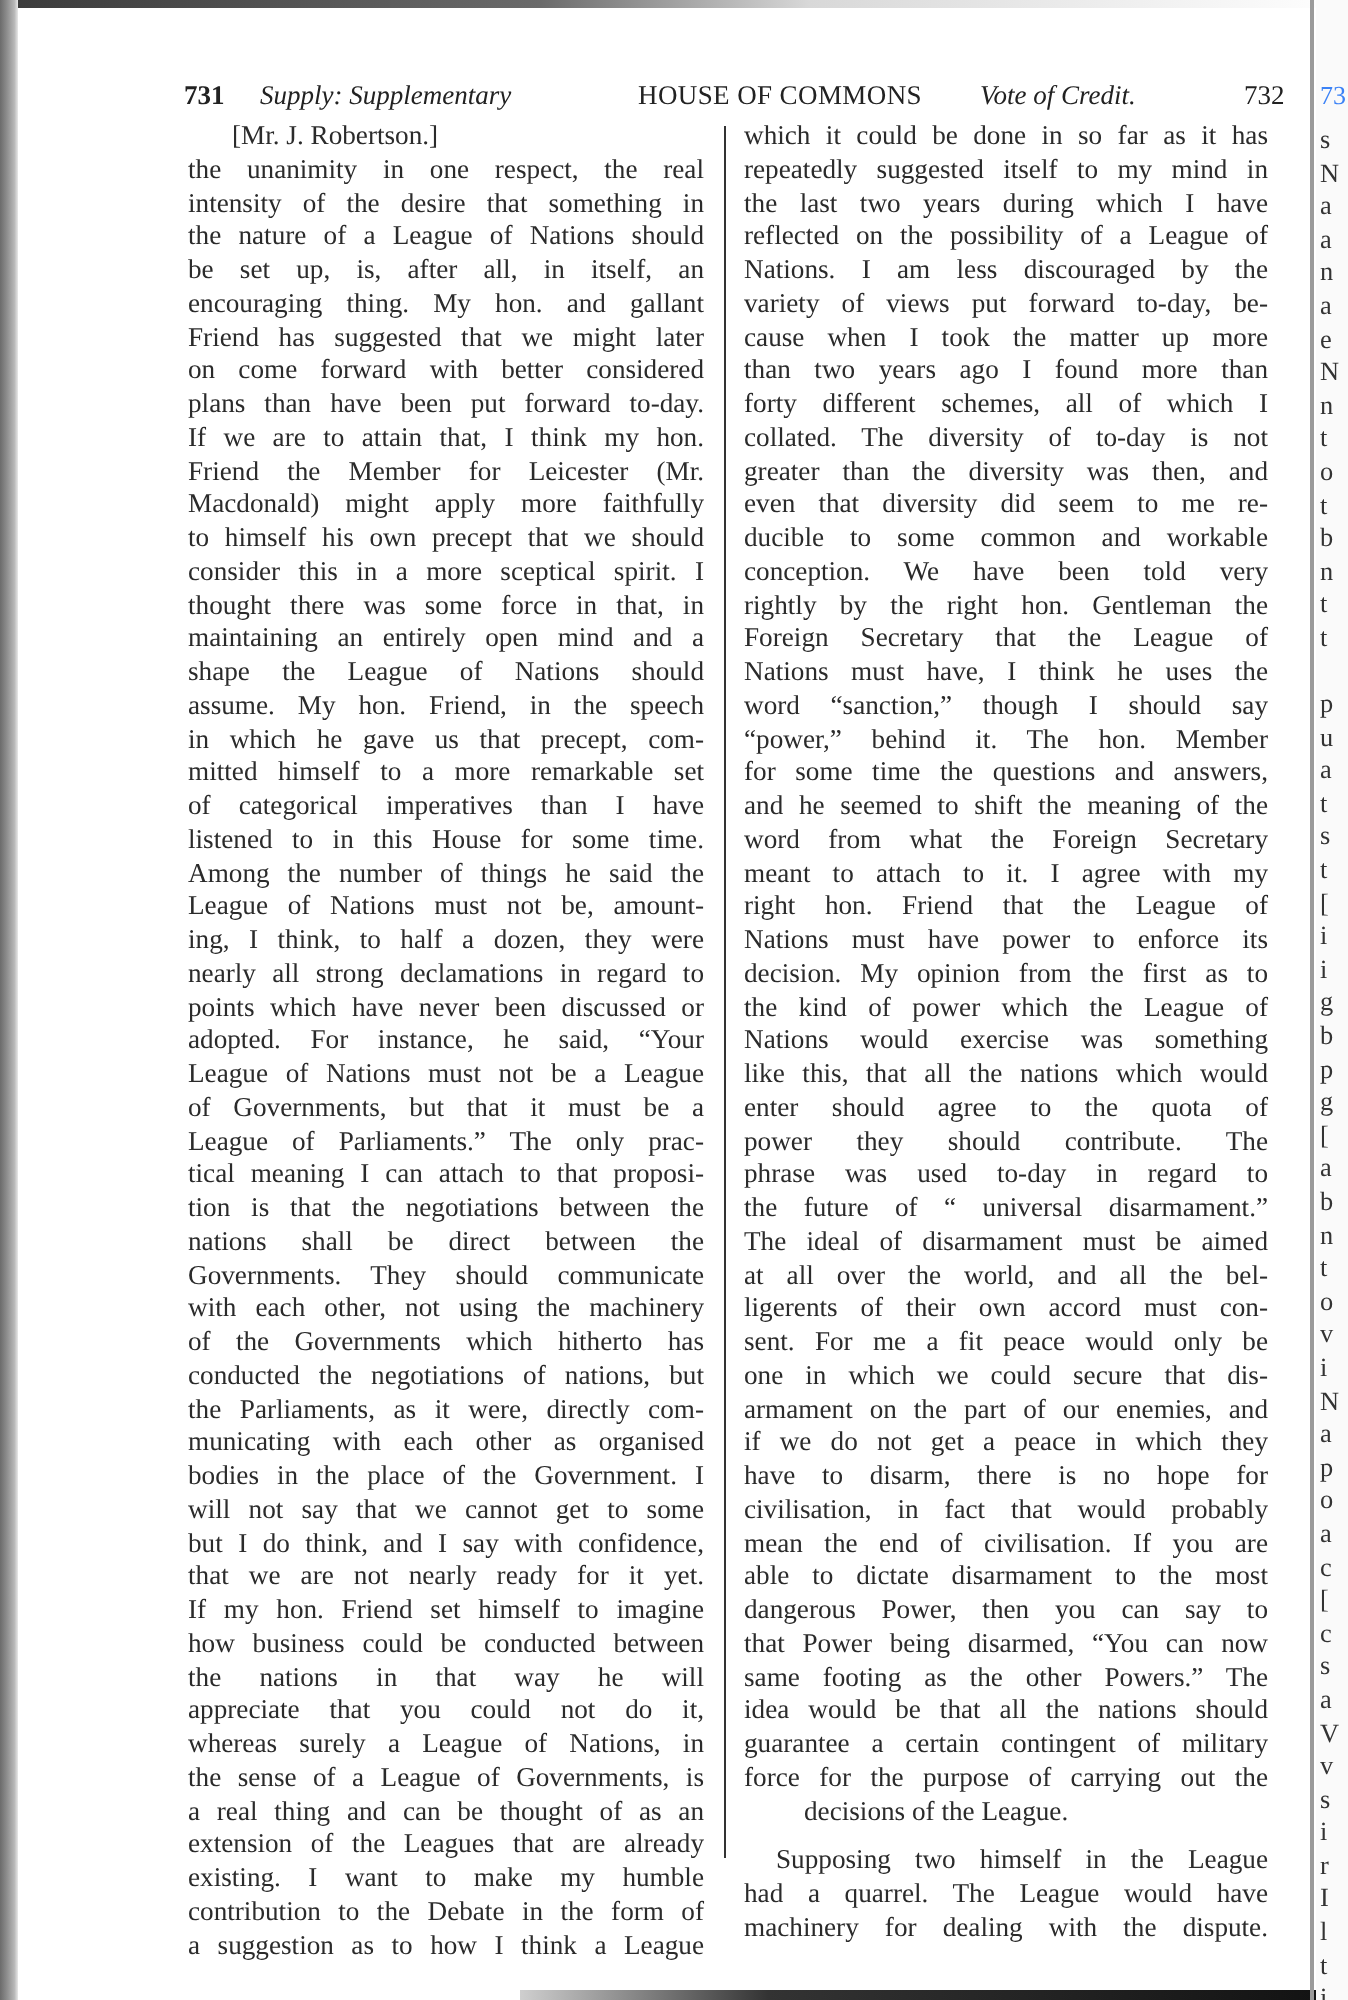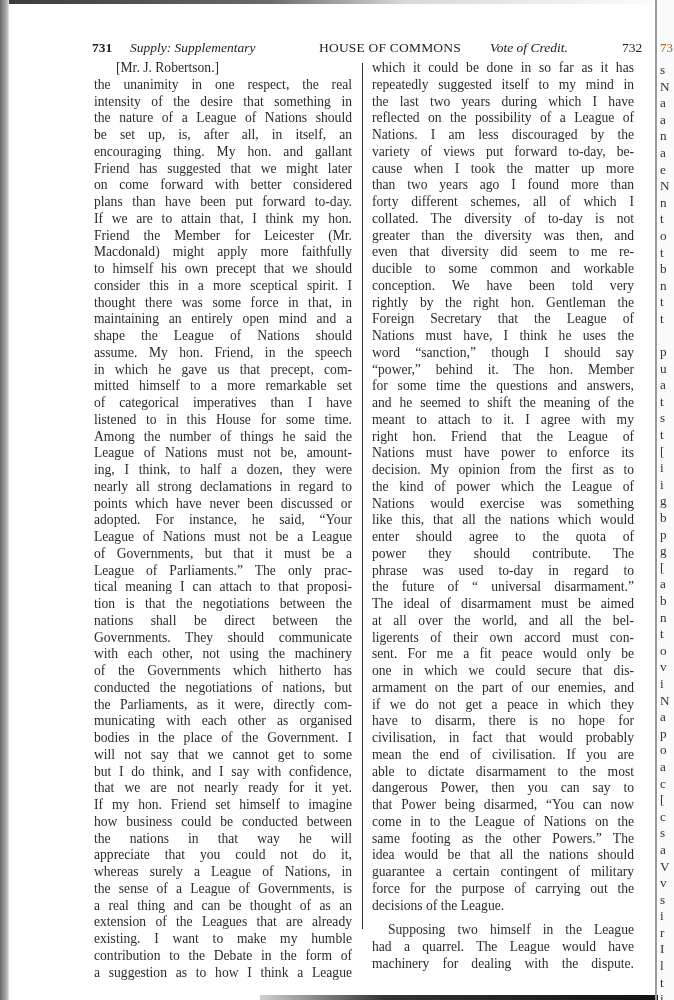--- a/index.html
+++ b/index.html
@@ -31,7 +31,7 @@
     background: #fafafa; overflow: hidden;
   }
   .next-page .np-num {
-    position: absolute; left: 2px; top: 40px; font-size: 13px; color: #a16207;
+    position: absolute; left: 2px; top: 40px; font-size: 13px; color: #3b82f6;
   }
   .next-page .np-letters {
     position: absolute; left: 2px; top: 62px;

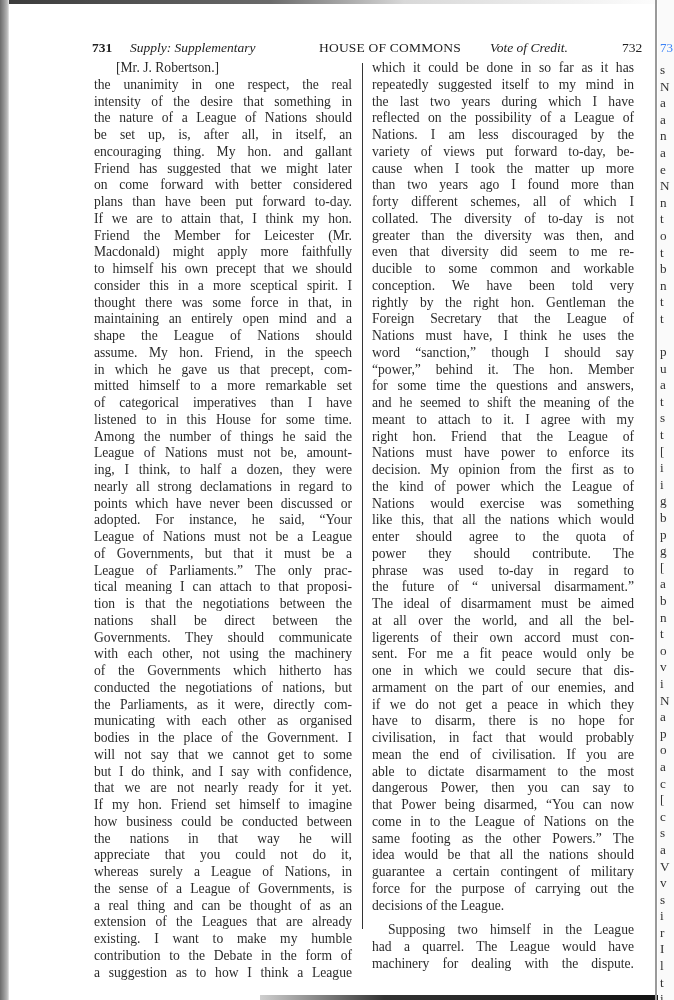--- a/index.html
+++ b/index.html
@@ -172,6 +172,7 @@
       <span class="line">“power,” behind it. The hon. Member</span>
       <span class="line">for some time the questions and answers,</span>
       <span class="line">and he seemed to shift the meaning of the</span>
+      <span class="line">word from what the Foreign Secretary</span>
       <span class="line">meant to attach to it. I agree with my</span>
       <span class="line">right hon. Friend that the League of</span>
       <span class="line">Nations must have power to enforce its</span>

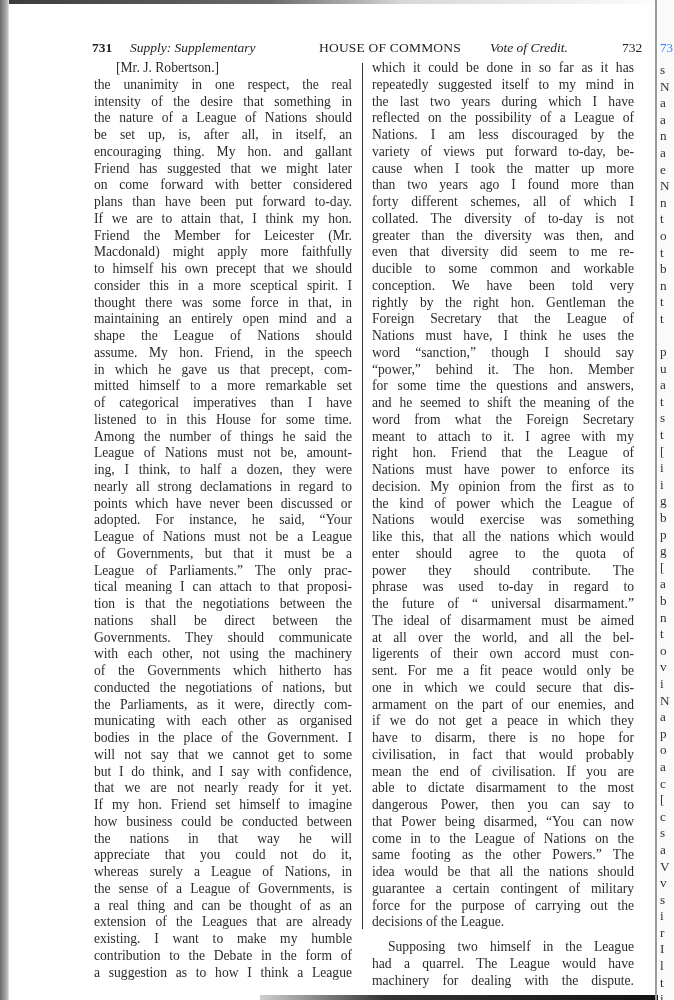--- a/index.html
+++ b/index.html
@@ -197,7 +197,6 @@
       <span class="line">able to dictate disarmament to the most</span>
       <span class="line">dangerous Power, then you can say to</span>
       <span class="line">that Power being disarmed, “You can now</span>
-      <span class="line">come in to the League of Nations on the</span>
       <span class="line">same footing as the other Powers.” The</span>
       <span class="line">idea would be that all the nations should</span>
       <span class="line">guarantee a certain contingent of military</span>

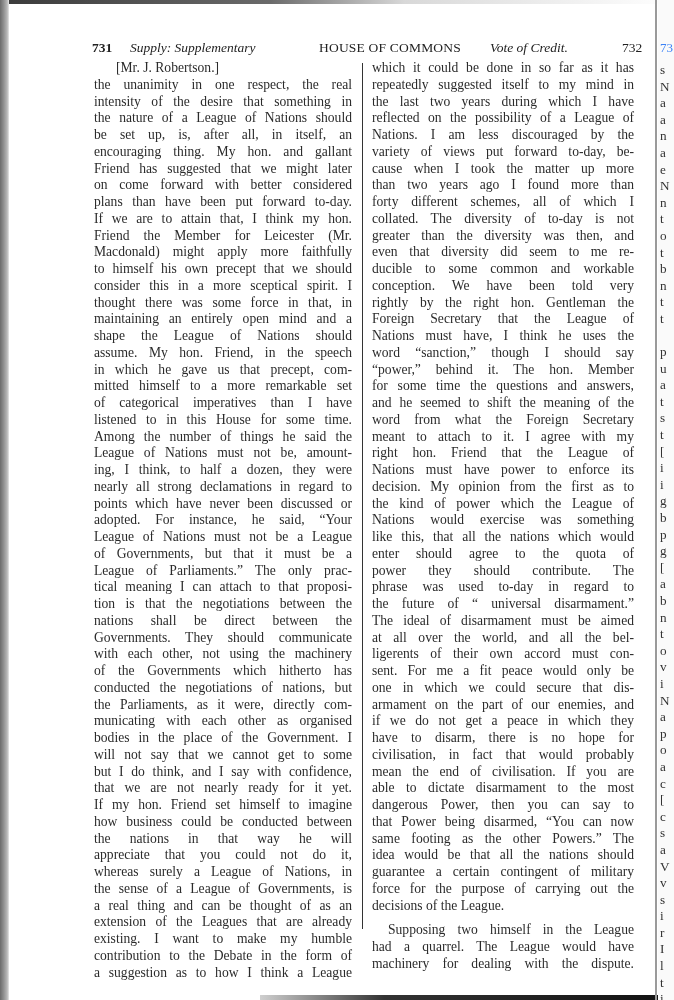--- a/index.html
+++ b/index.html
@@ -62,7 +62,7 @@
     text-align: justify; text-align-last: justify;
     overflow: visible;
   }
-  .col .line.last { text-align-last: left; }
+  .col .line.last { text-align-last: left; margin-left: 30px; }
   .col .indent { padding-left: 16px; }
   .col .speaker { padding-left: 22px; text-align-last: left; }
   .para-gap { height: 8px; }

